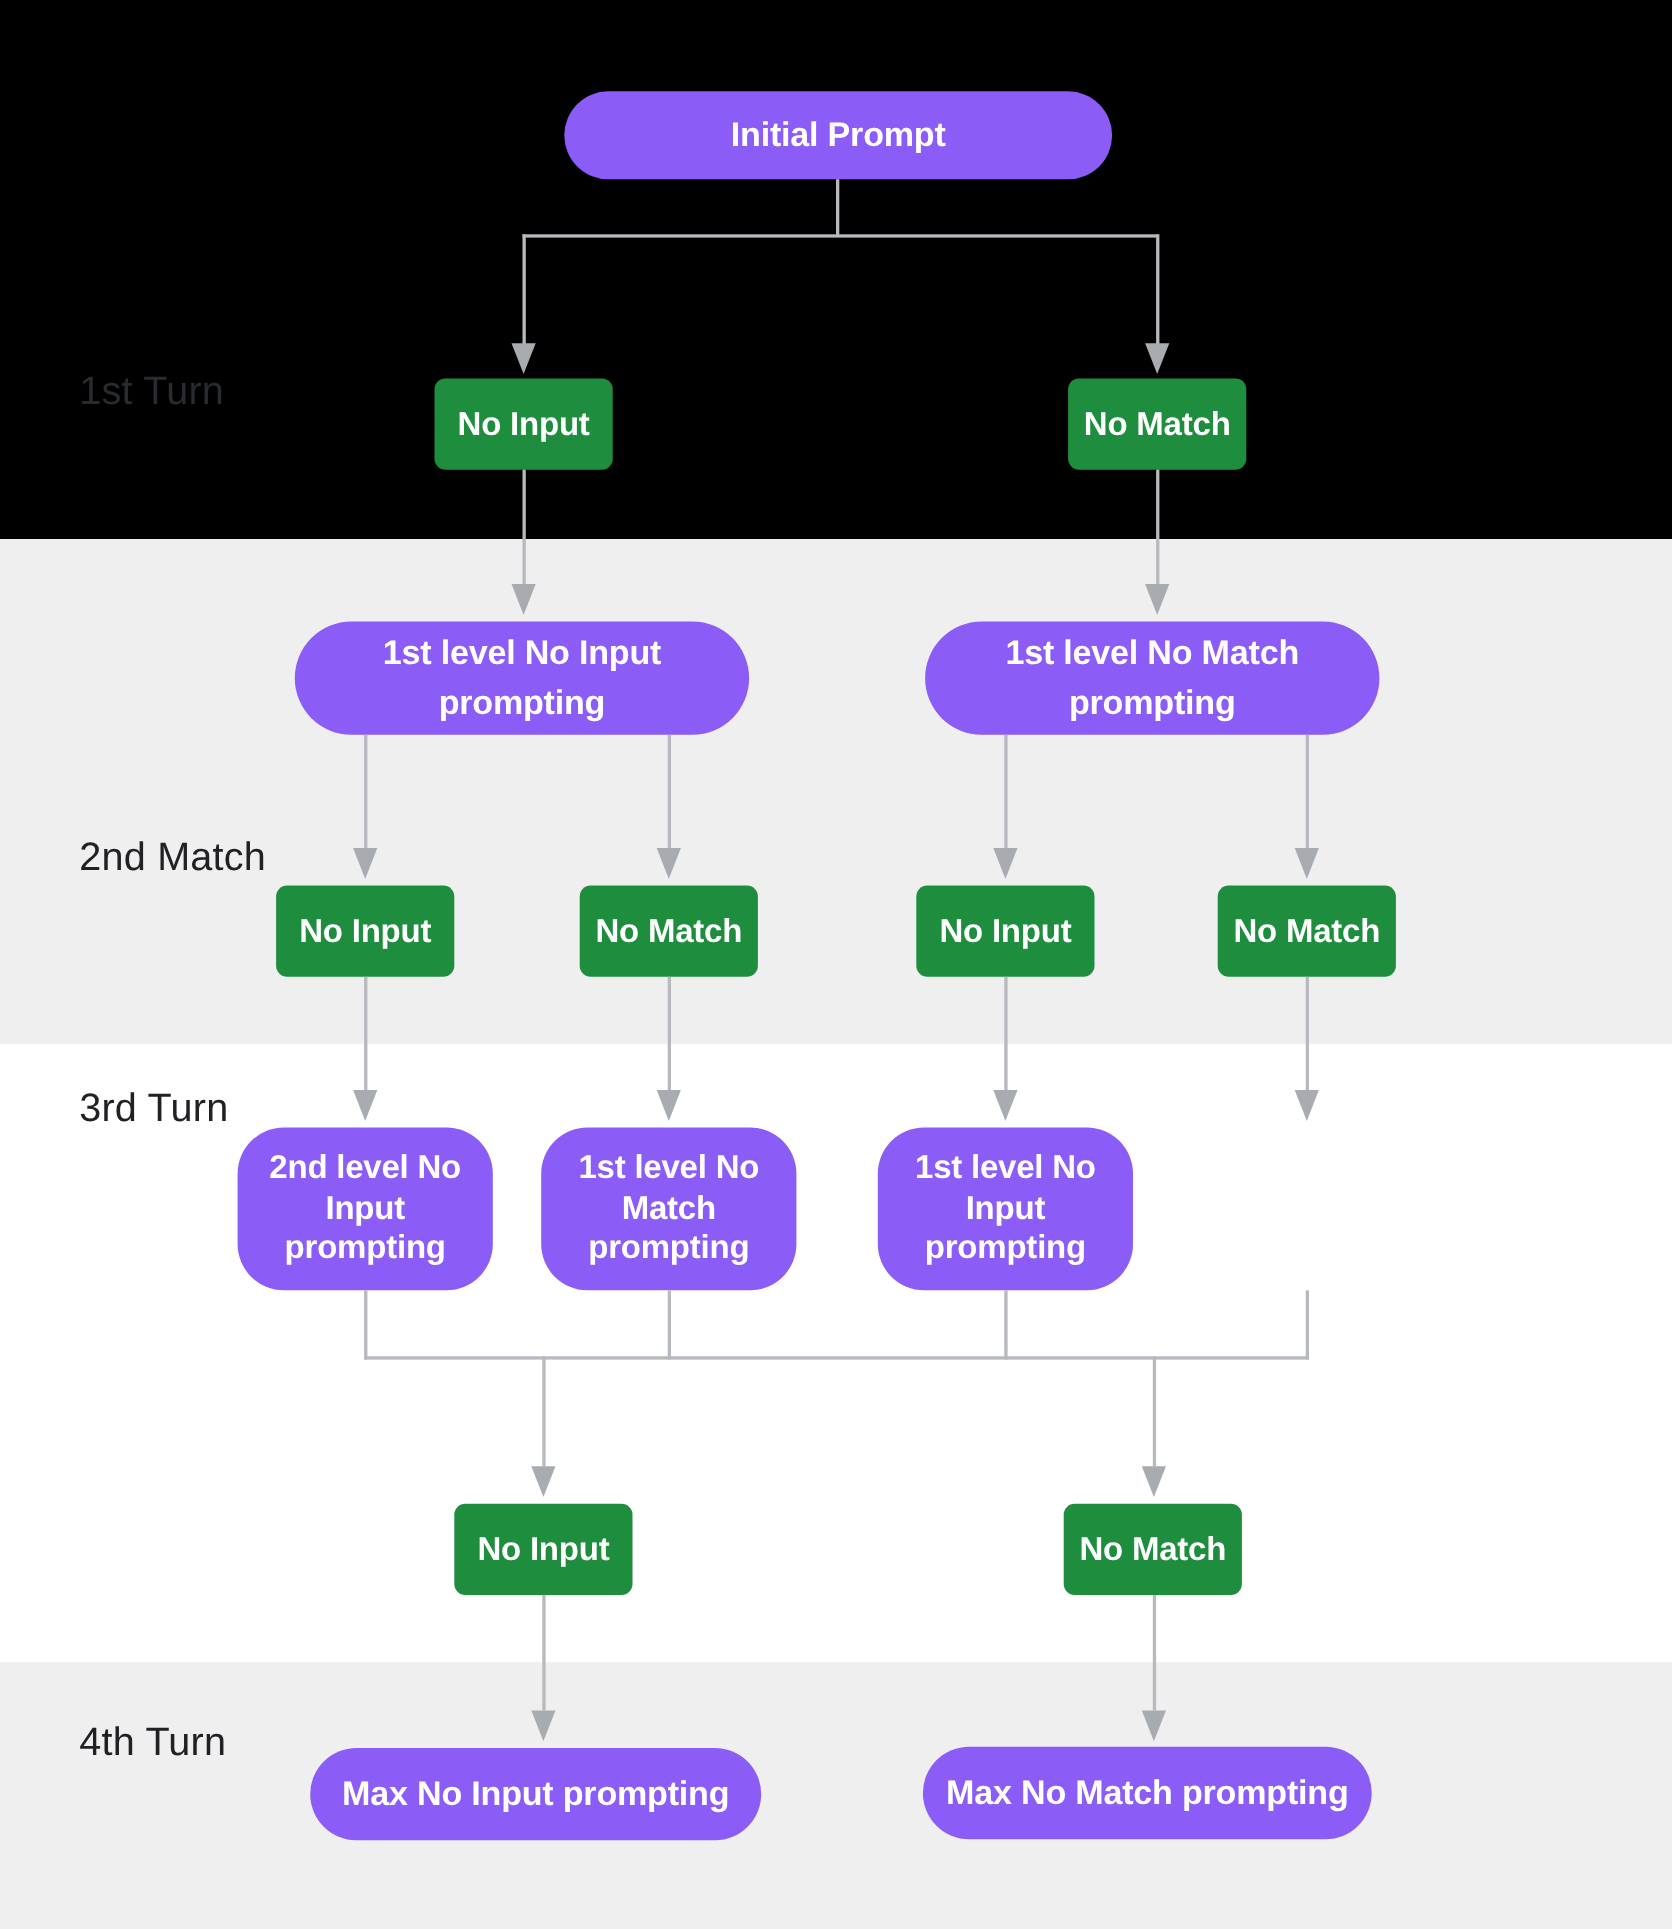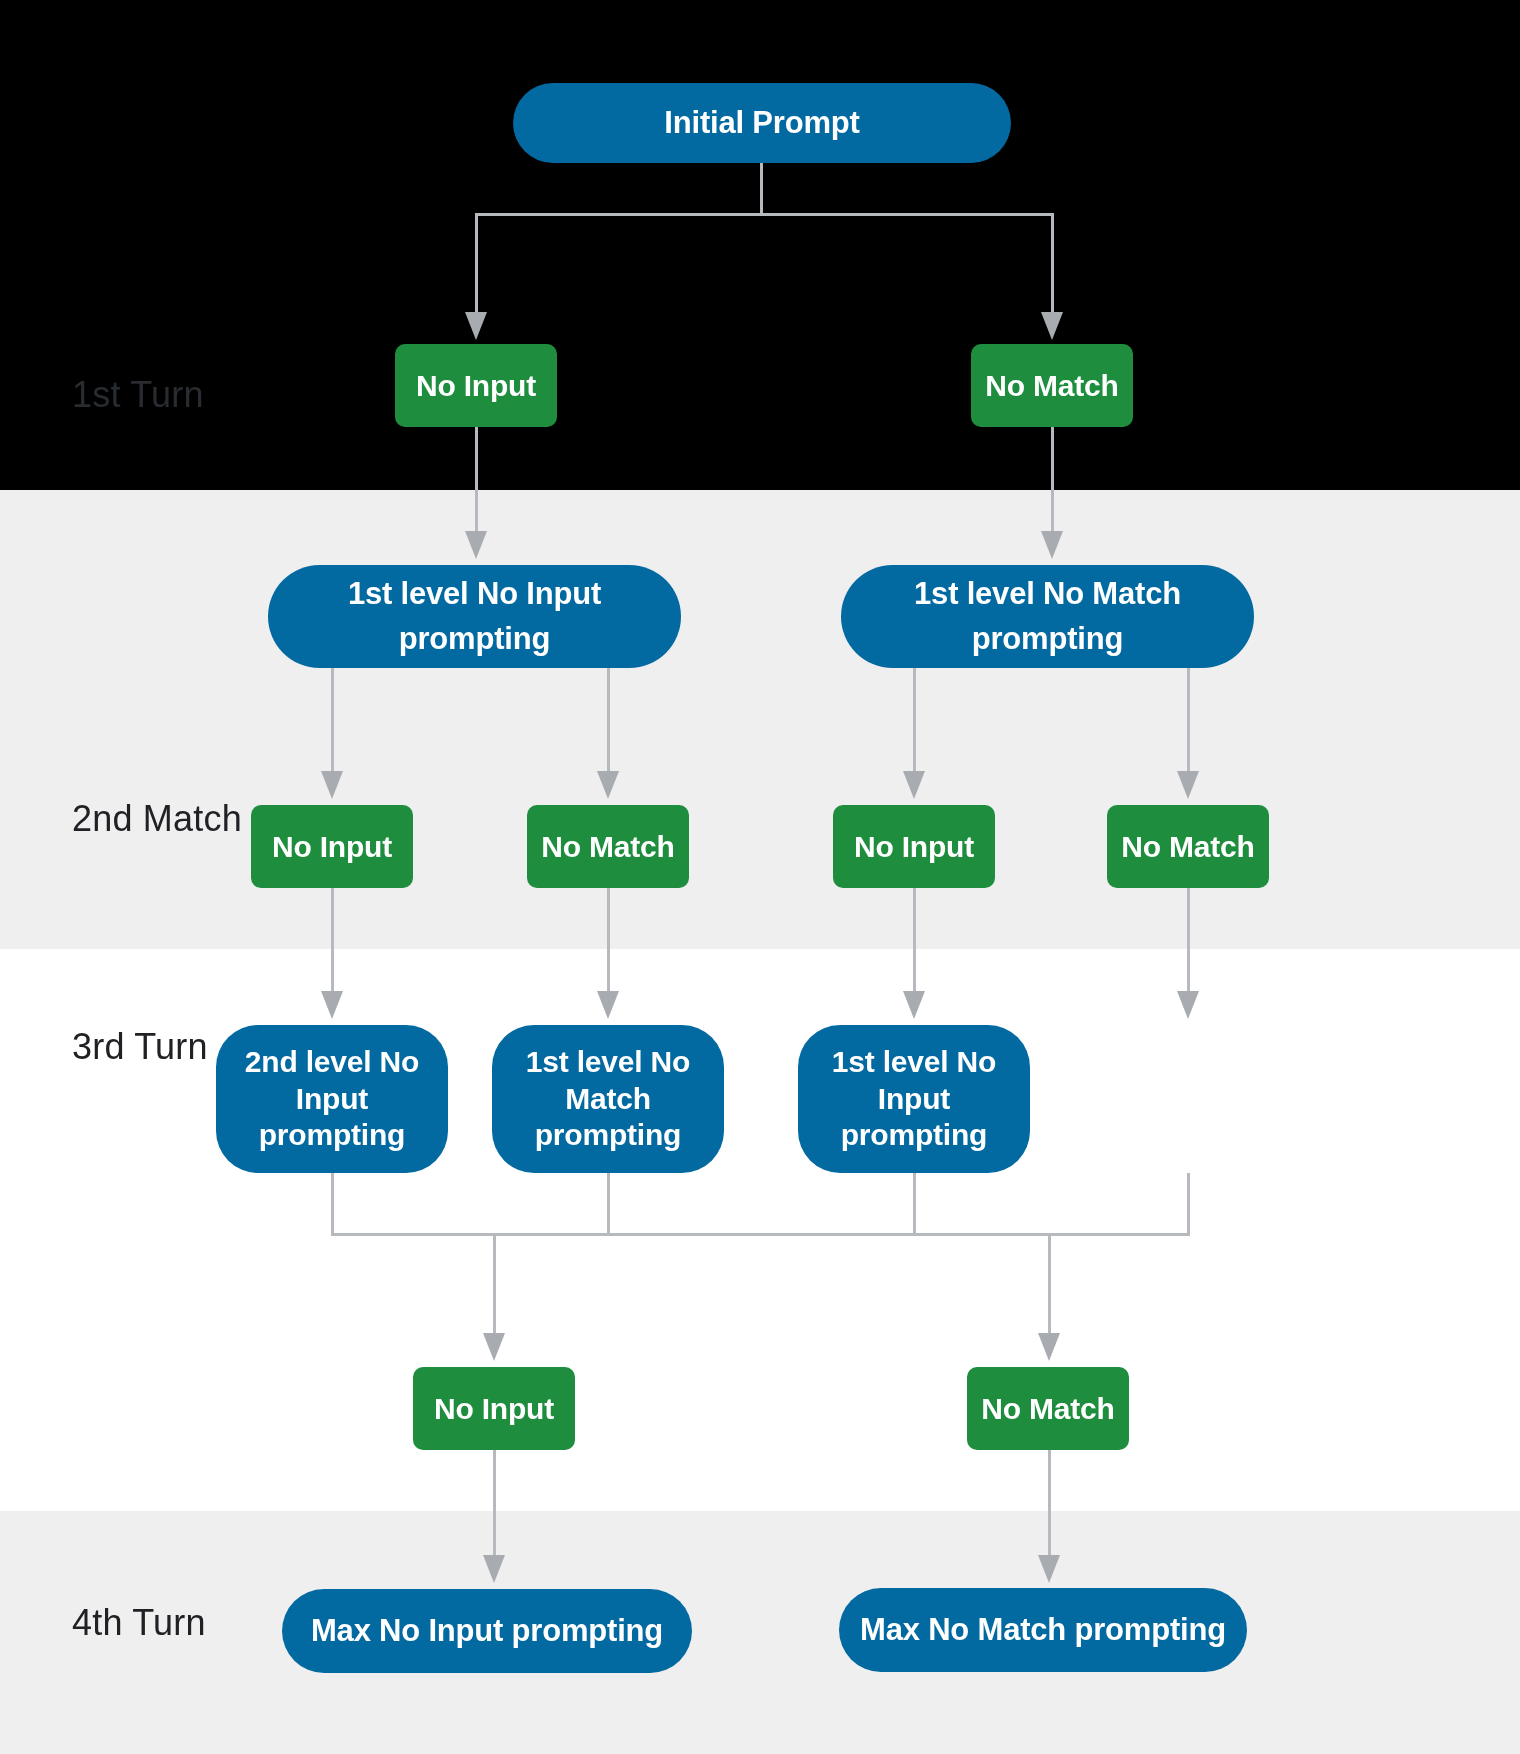--- a/index.html
+++ b/index.html
@@ -34,7 +34,7 @@
     letter-spacing:-0.2px;
     box-sizing:border-box;
   }
-  .node-blue{background:#0369a1;}
+  .node-blue{background:#8b5cf6;}
   .node-green{background:#1e8e3e;border-radius:10px;font-size:30px;}
   .pill{border-radius:42px;font-size:31px;}
   .round2{border-radius:52px;font-size:31px;line-height:1.42;}

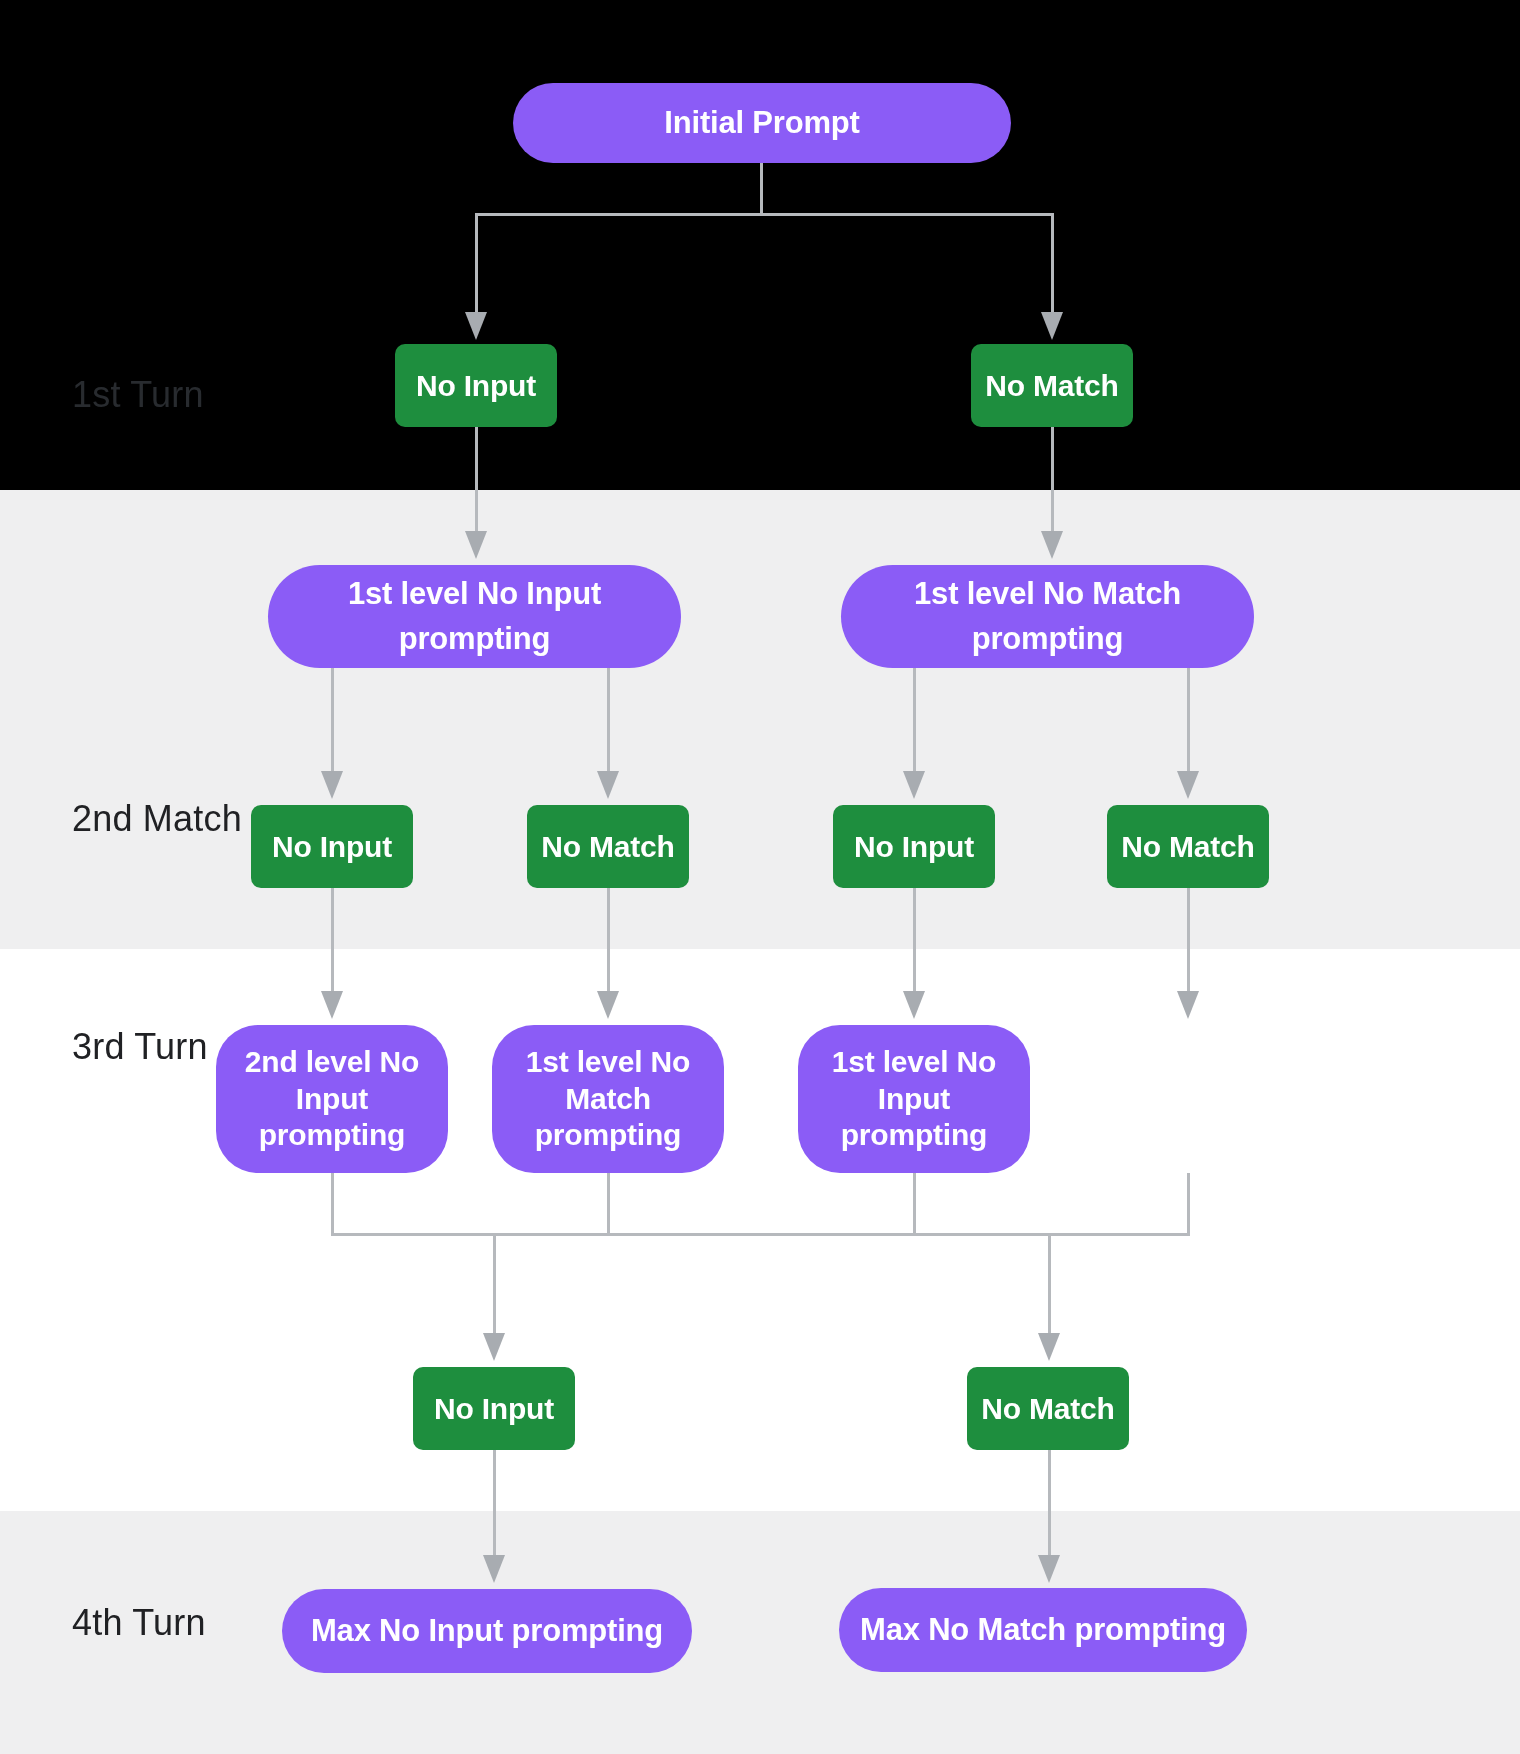--- a/index.html
+++ b/index.html
@@ -21,7 +21,6 @@
     letter-spacing:0.2px;
     color:#202124;
     white-space:nowrap;
-    margin-top:40px;
   }
   .turn-label.on-black{color:#282b2f;}
 

